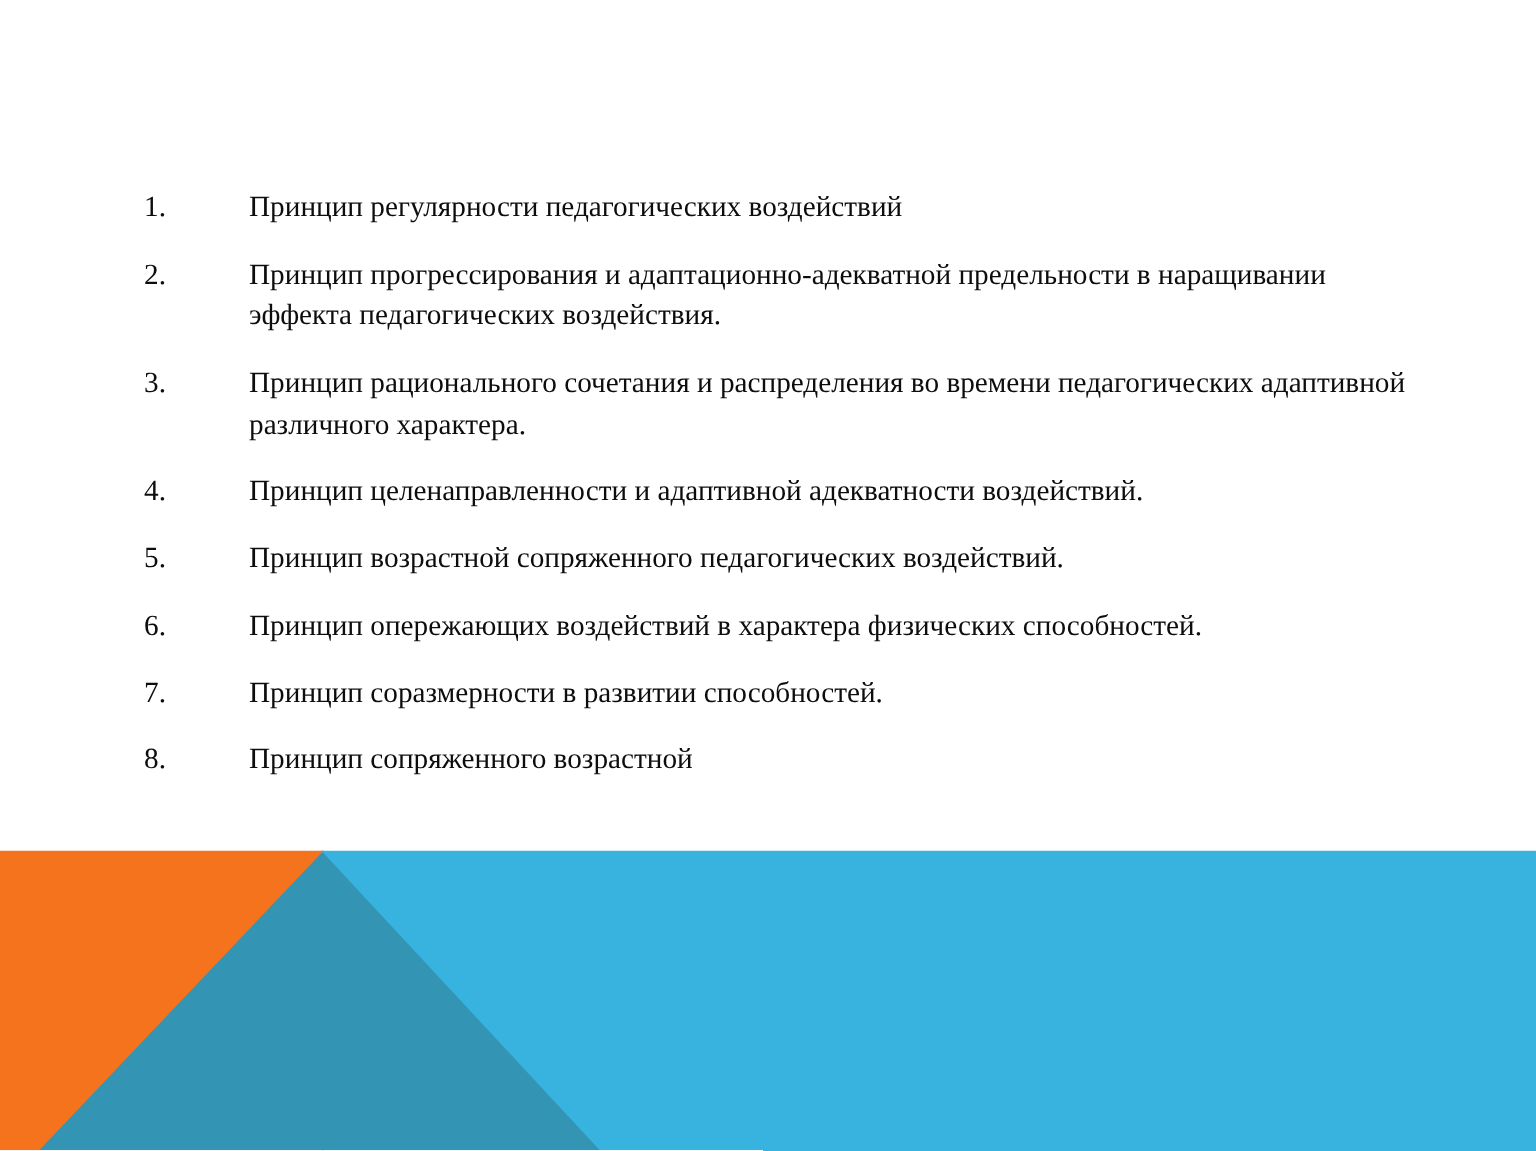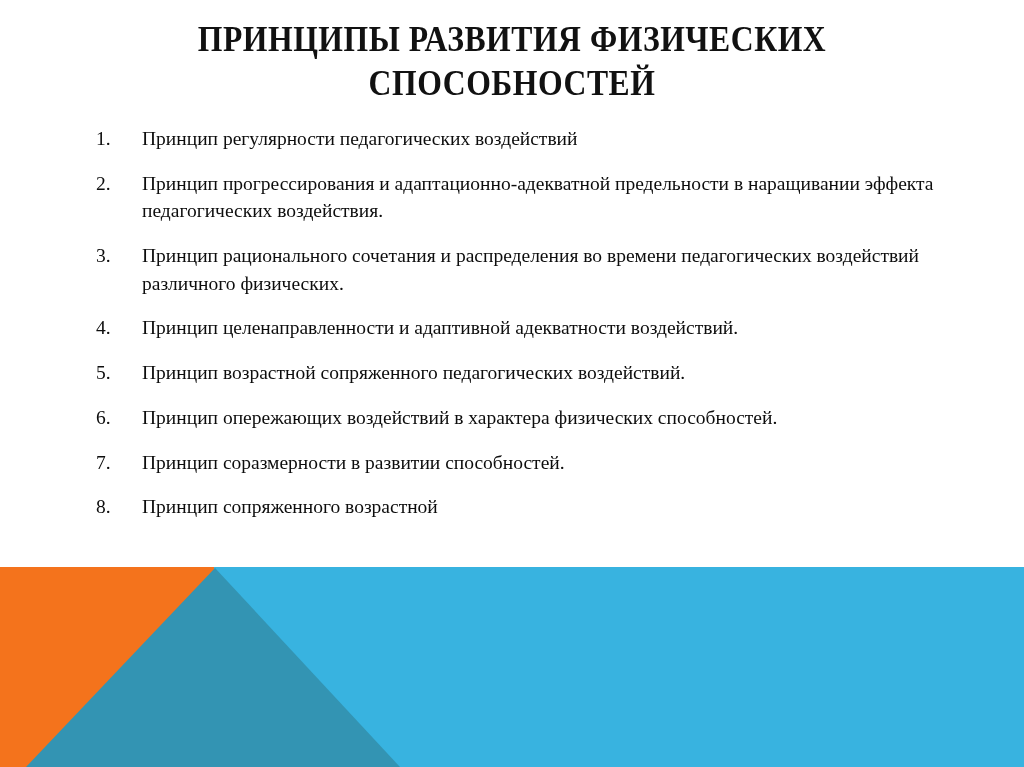--- a/index.html
+++ b/index.html
@@ -110,10 +110,6 @@
 
 <div id="slide" style="background: rgb(255, 255, 255);">
 
-  <div id="title-block">
-    <h1 id="slide-title">ПРИНЦИПЫ РАЗВИТИЯ ФИЗИЧЕСКИХ
-СПОСОБНОСТЕЙ</h1>
-  </div>
 
   <ol id="principles-list">
 

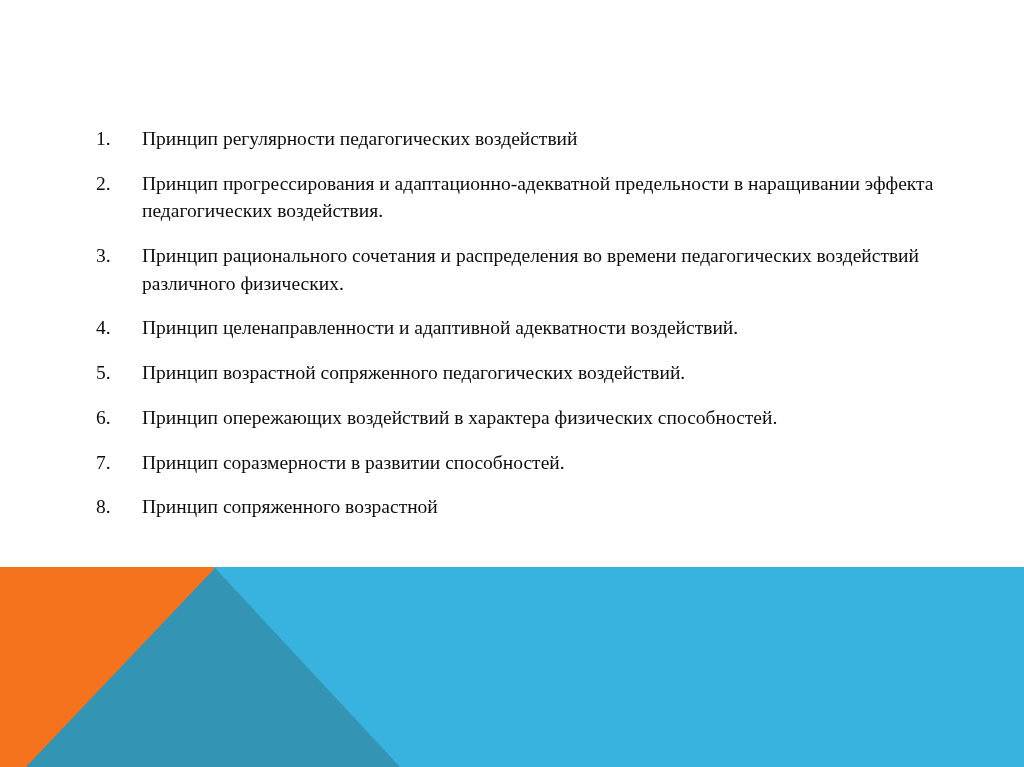--- a/index.html
+++ b/index.html
@@ -72,6 +72,7 @@
   }
   .principle-text {
     display: block;
+    margin-left: 24px;
   }
 
   

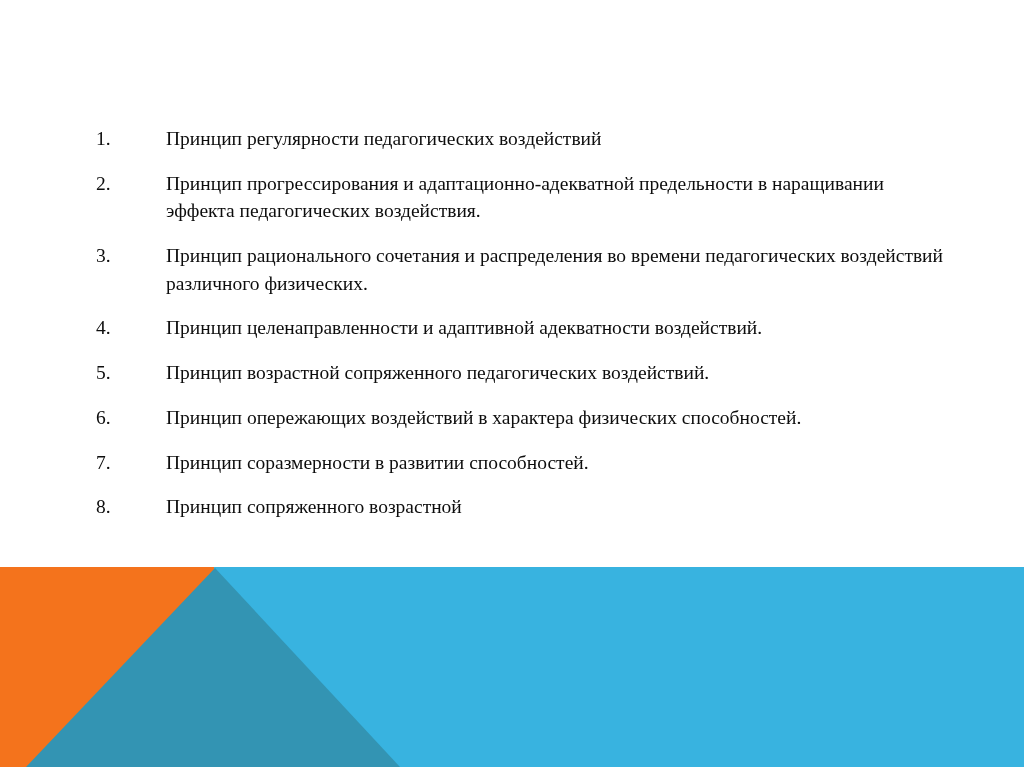--- a/index.html
+++ b/index.html
@@ -126,7 +126,7 @@
 
     <li class="principle-item">
       <span class="principle-num">3.</span>
-      <span class="principle-text">Принцип рационального сочетания и распределения во времени педагогических воздействий различного физических.</span>
+      <span class="principle-text">Принцип рационального сочетания и распределения во времени педагогических адаптивной различного характера.</span>
     </li>
 
     <li class="principle-item">

